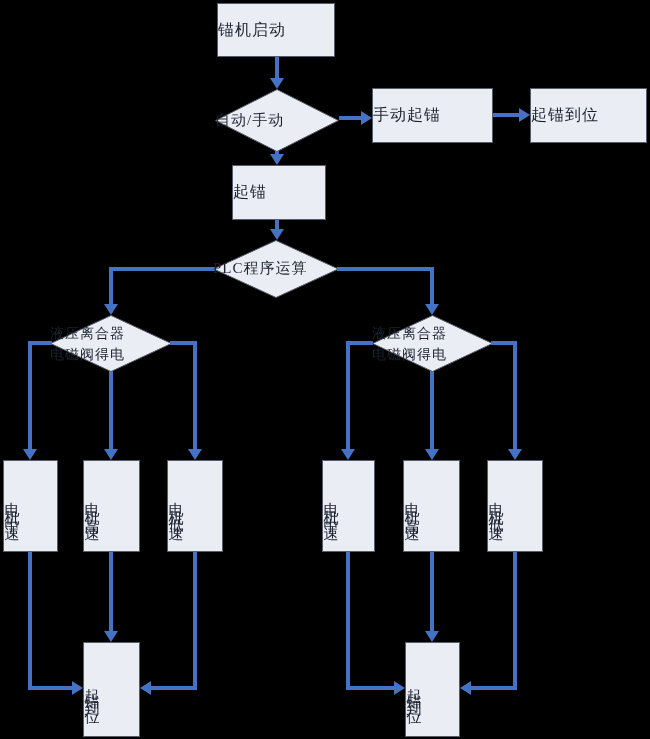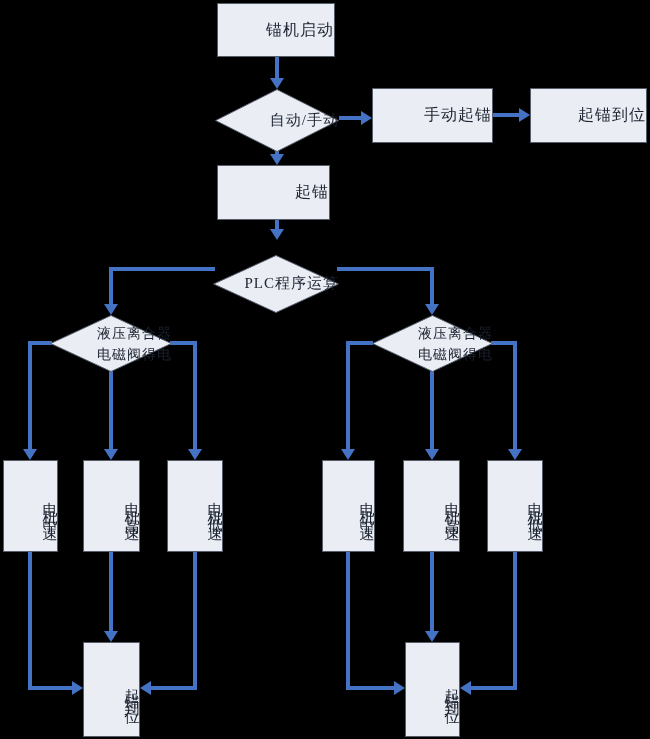--- a/index.html
+++ b/index.html
@@ -17,7 +17,7 @@
   .node{
     position:absolute;
     box-sizing:border-box;
-    display:flex;align-items:center;justify-content:flex-end;
+    display:flex;align-items:center;justify-content:flex-start;
     color:var(--text,#1c2330);
   }
   .rect{

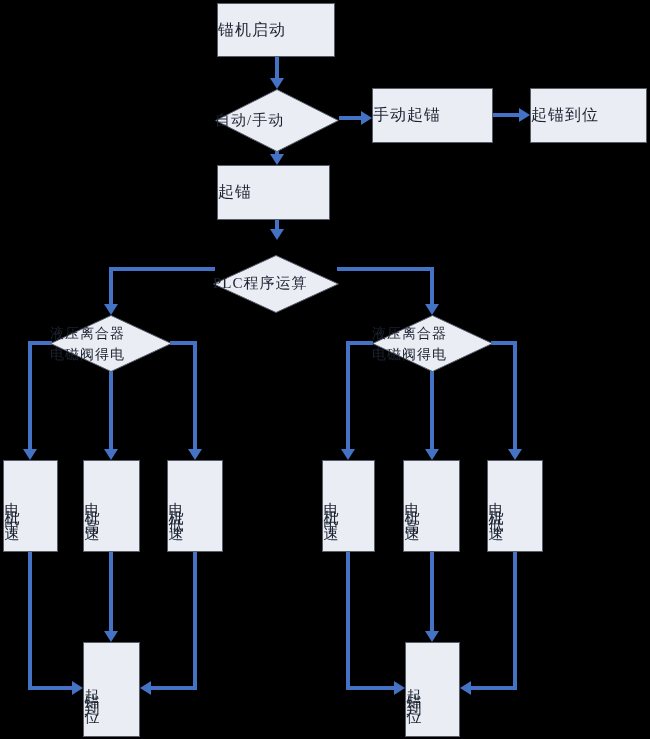--- a/index.html
+++ b/index.html
@@ -75,7 +75,7 @@
     <span class="lbl">起锚到位</span>
   </div>
 
-  <div class="node rect" style="left:217px;top:165px;width:113px;height:55px">
+  <div class="node rect" style="left:232px;top:165px;width:94px;height:55px">
     <span class="lbl">起锚</span>
   </div>
 

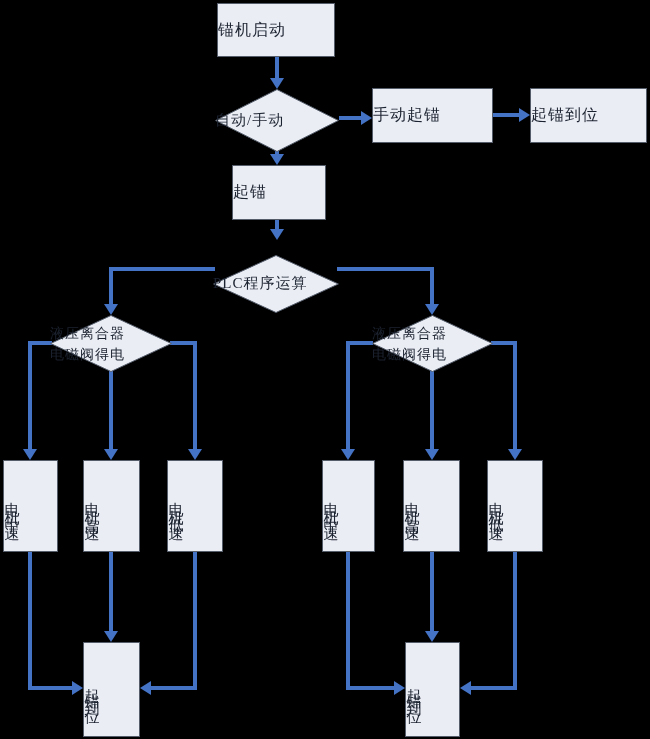--- a/index.html
+++ b/index.html
@@ -79,7 +79,7 @@
     <span class="lbl">起锚</span>
   </div>
 
-  <div class="node diamond" style="left:213px;top:255px;width:126px;height:58px">
+  <div class="node diamond" style="left:213px;top:240px;width:126px;height:58px">
     <svg viewBox="0 0 100 60" preserveAspectRatio="none">
       <polygon points="50,0.5 99.5,30 50,59.5 0.5,30" vector-effect="non-scaling-stroke"></polygon>
     </svg>

